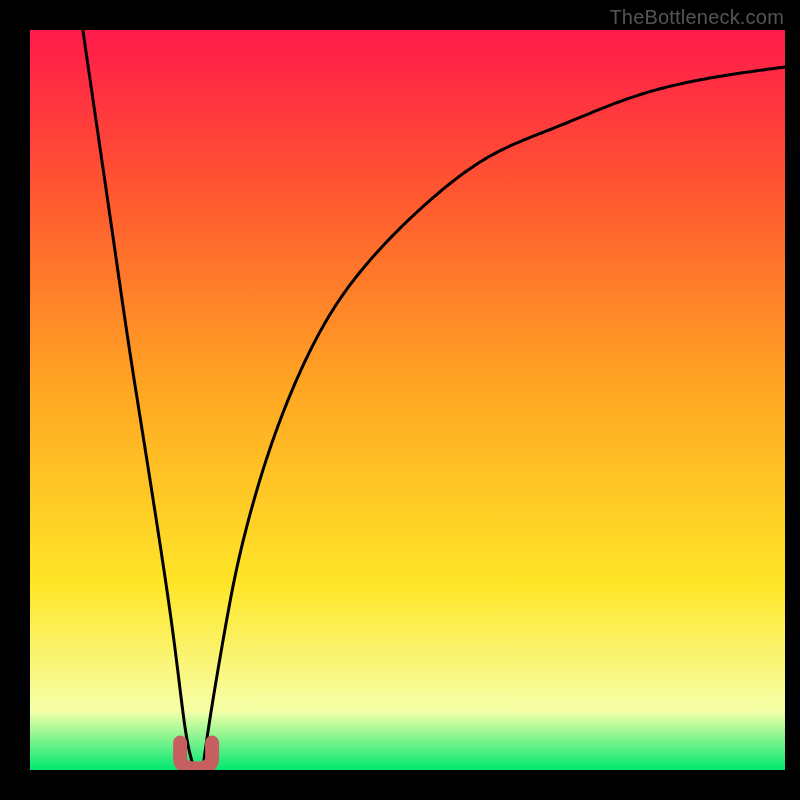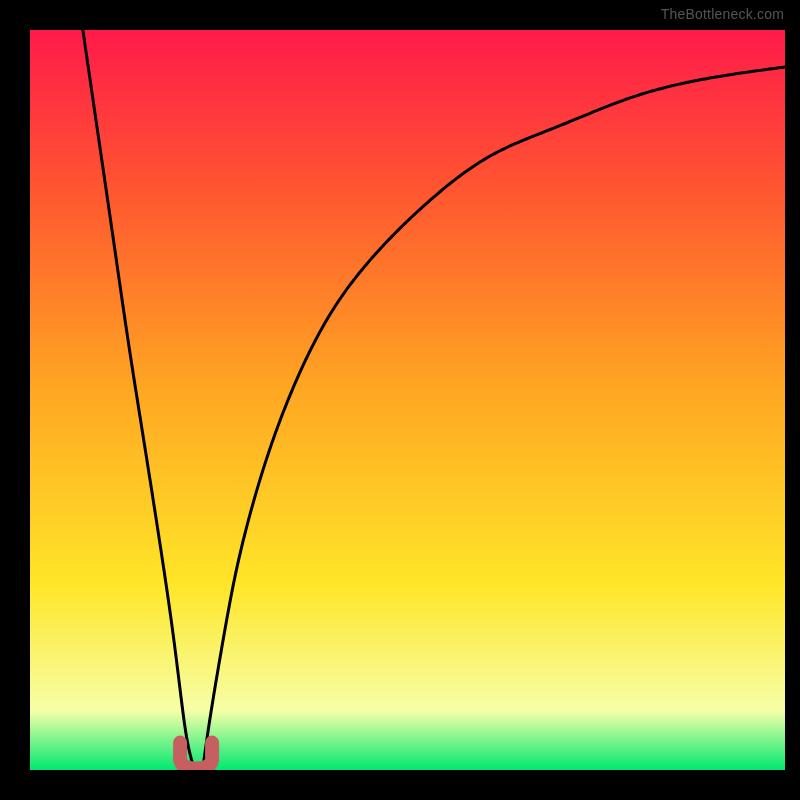--- a/index.html
+++ b/index.html
@@ -46,7 +46,7 @@
     top: 6px;
     right: 16px;
     color: #555;
-    font-size: 14px;
+    font-size: 20px;
     font-weight: 500;
     letter-spacing: 0.2px;
     user-select: none;

